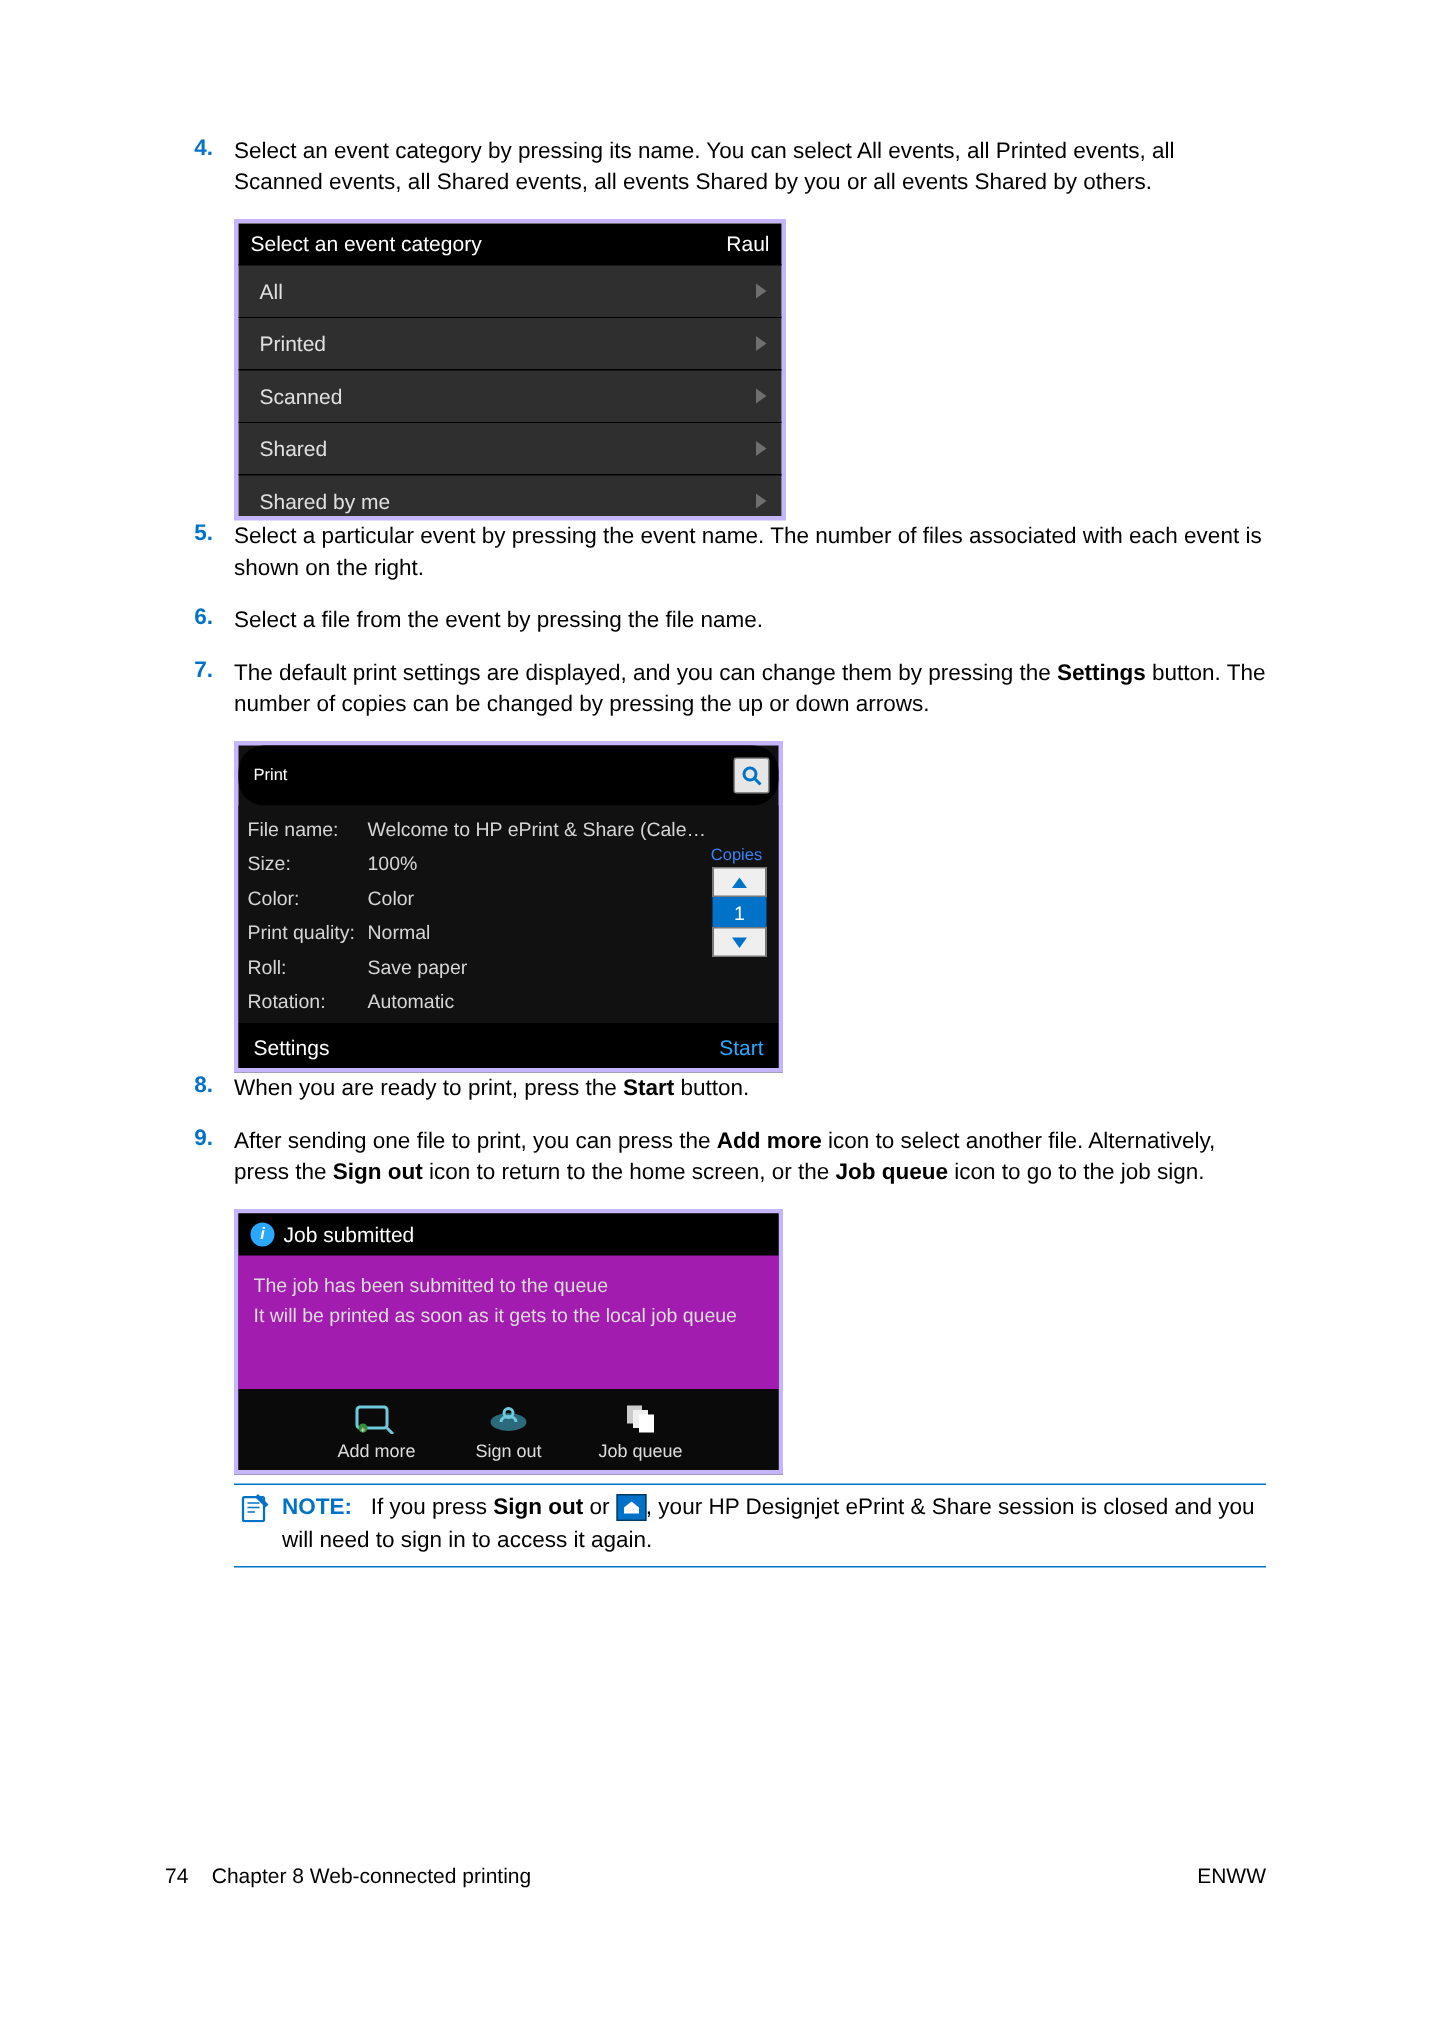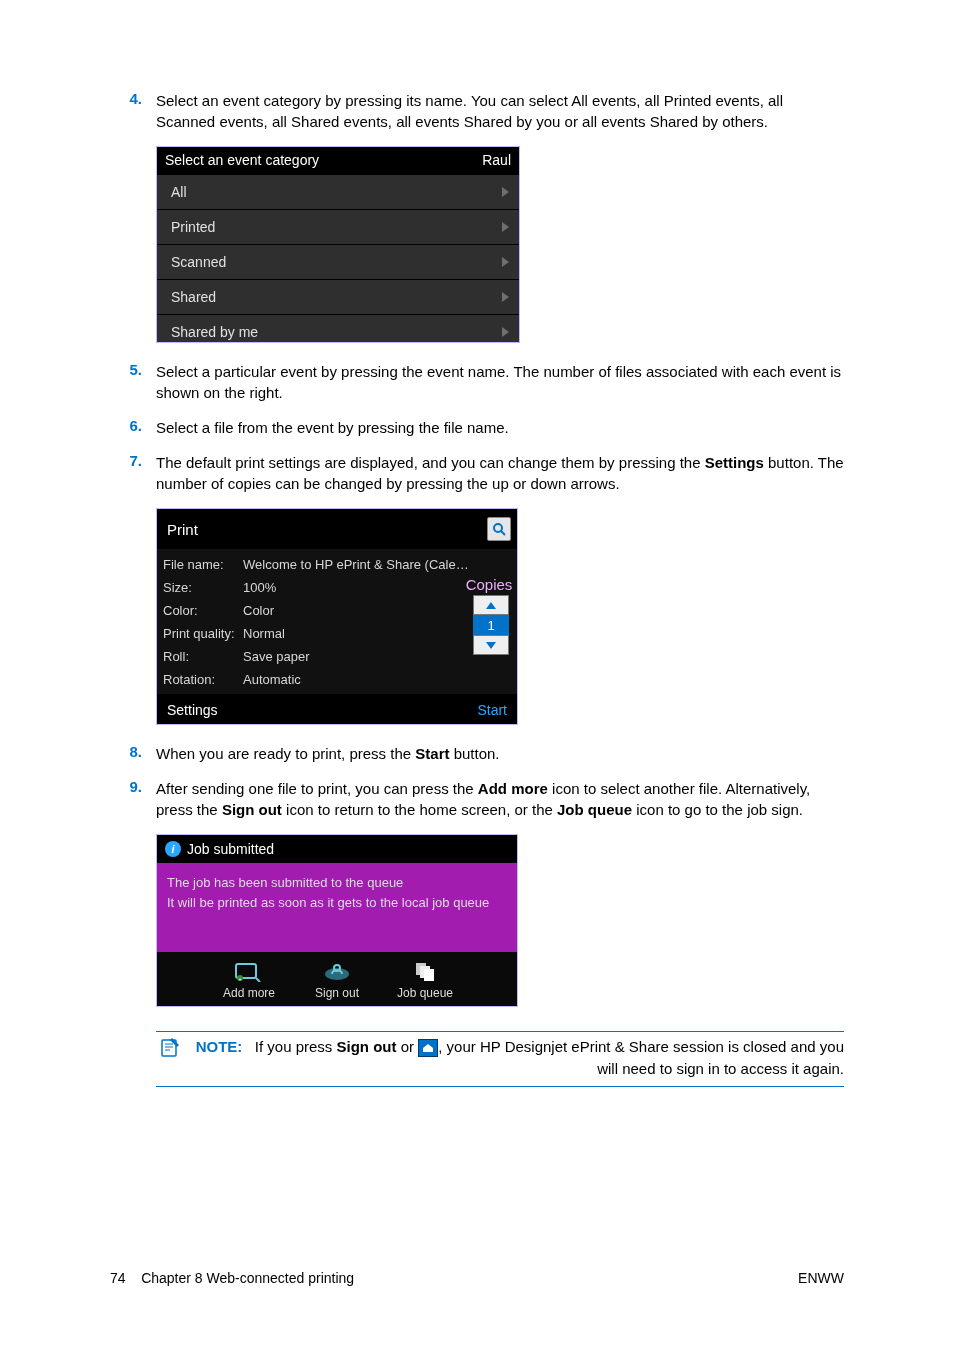--- a/index.html
+++ b/index.html
@@ -40,8 +40,7 @@
   
   .shot {
     margin-left: 46px;
-    margin-bottom: 18px;
-    border: 1px solid #c4b5fd;
+    border: 3px solid #c4b5fd;
     display: inline-block;
   }
   .shot1 { width: 362px; }

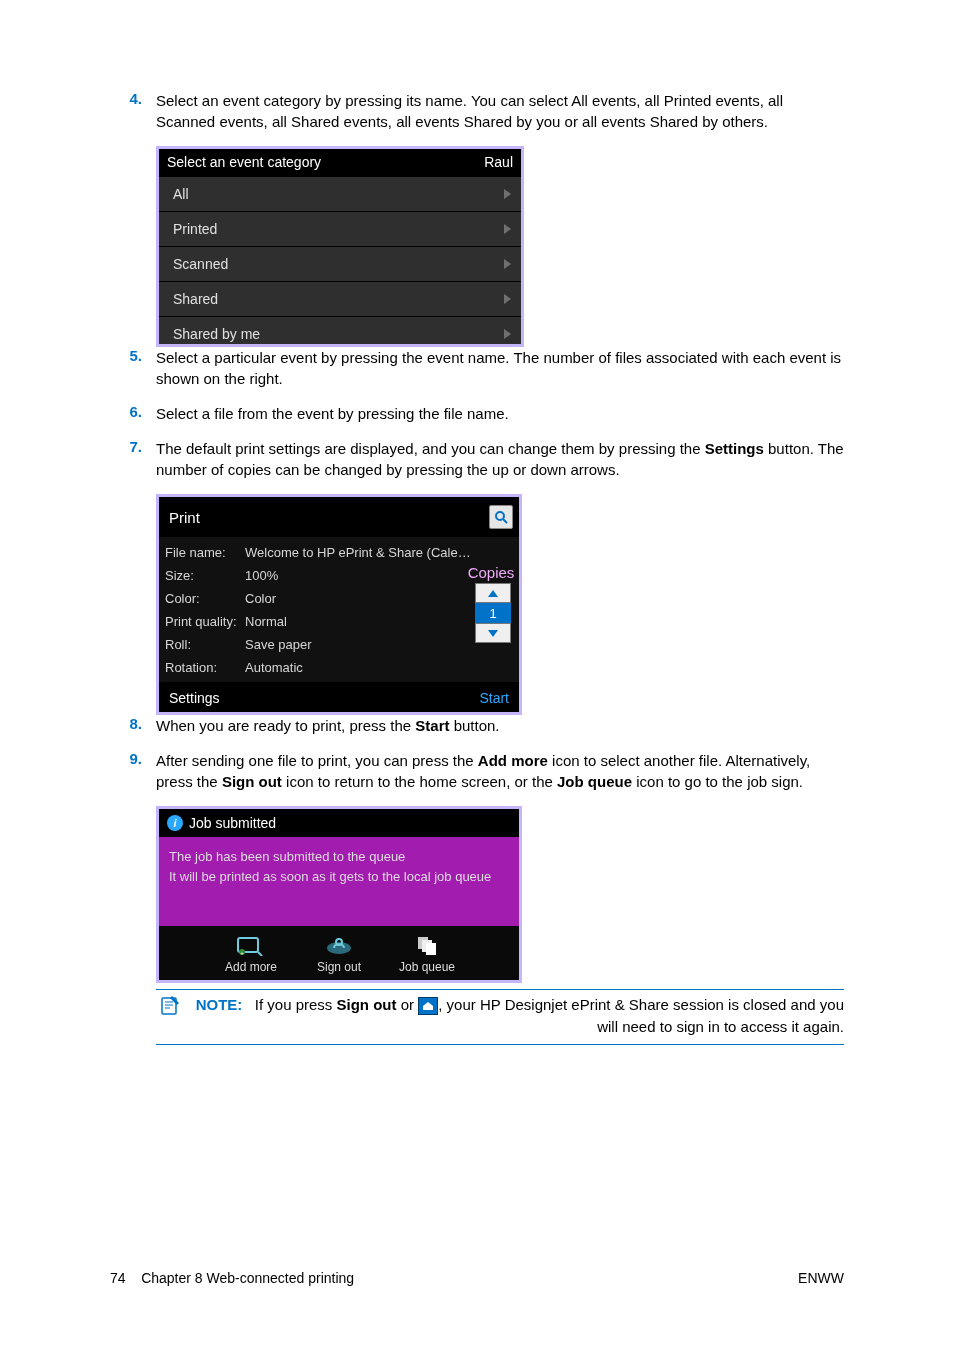--- a/index.html
+++ b/index.html
@@ -79,7 +79,8 @@
     justify-content: space-between;
     align-items: center;
     padding: 8px 6px 8px 10px;
-    font-size: 15px;
+    font-size: 11px;
+    border-radius: 17px;
   }
   .mag-btn {
     width: 22px; height: 22px;

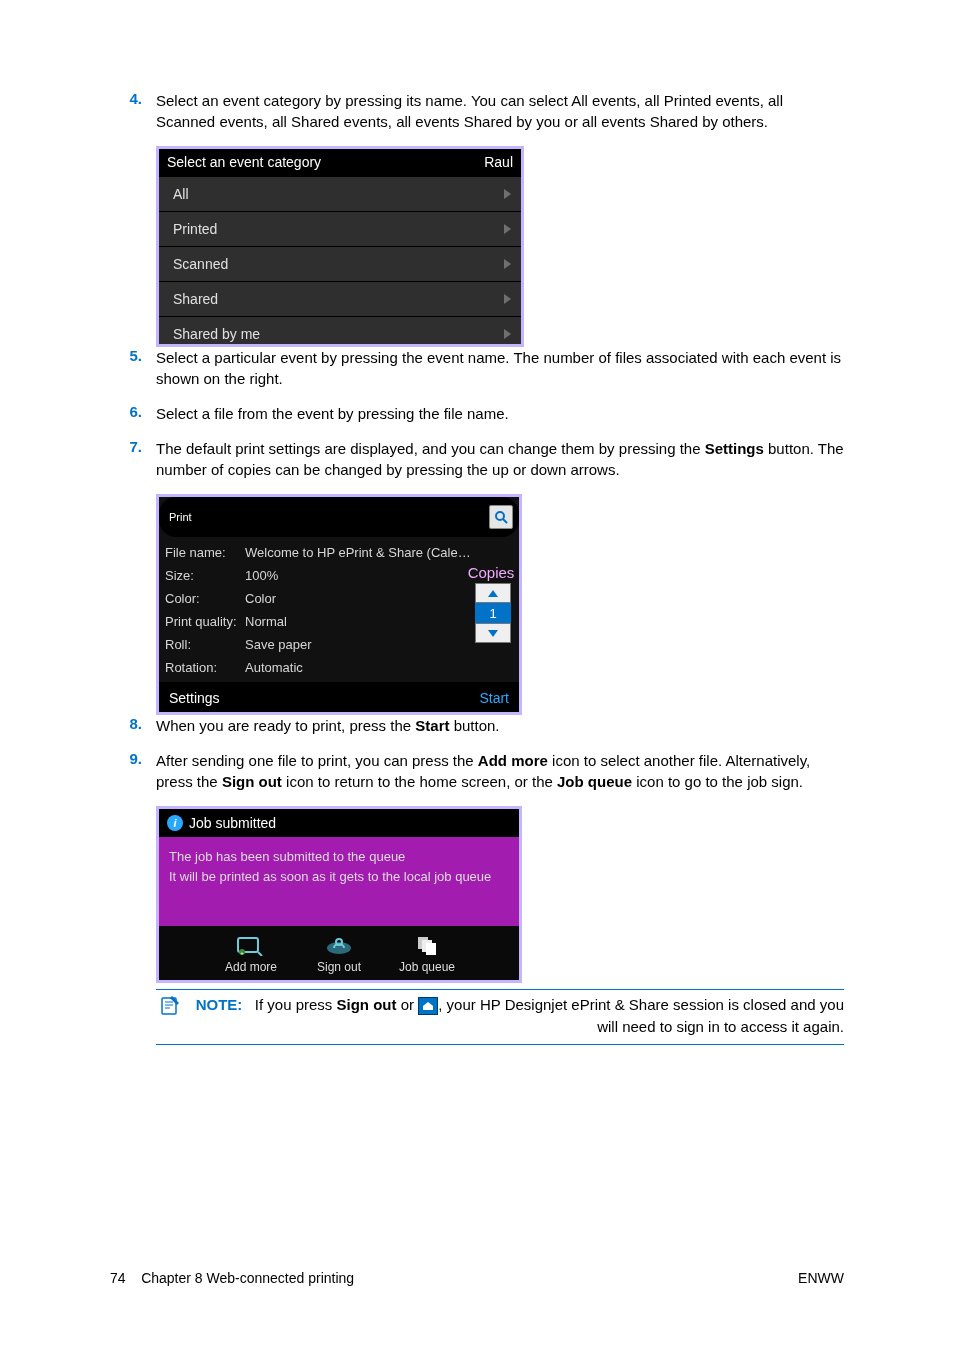--- a/index.html
+++ b/index.html
@@ -105,7 +105,7 @@
     width: 48px;
     text-align: center;
   }
-  .copies-head { color:#f0abfc; font-size:15px; }
+  .copies-head { color:#3b82f6; font-size:11px; }
   .stepper {
     margin-top:2px;
     width:36px;

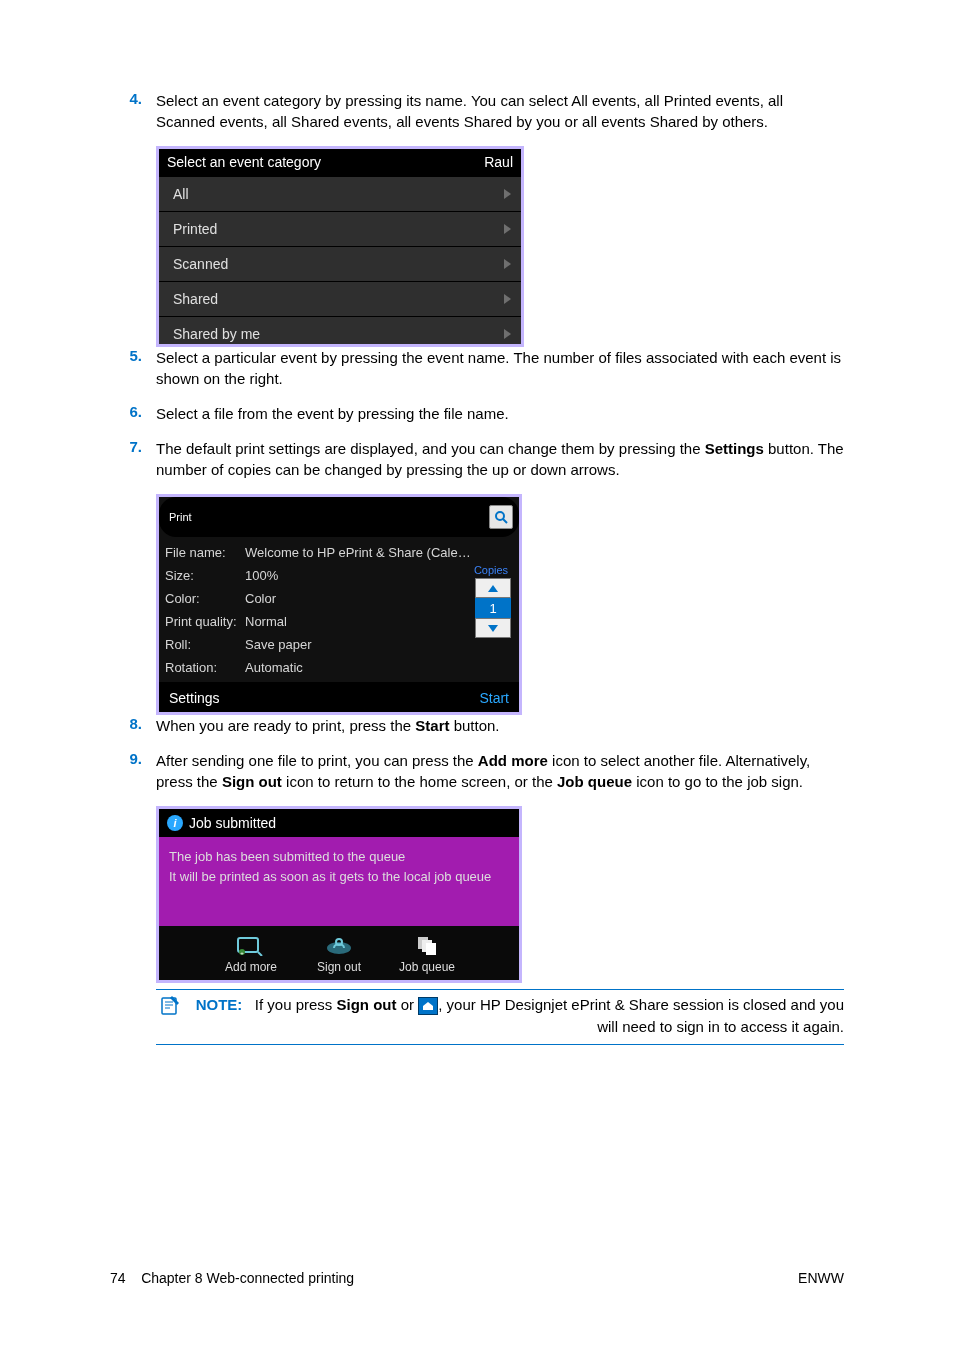--- a/index.html
+++ b/index.html
@@ -165,7 +165,7 @@
     border-top:1px solid #0073c8;
     border-bottom:1px solid #0073c8;
     padding:4px 0 6px 0;
-    font-size:15px; line-height:1.45;text-align:right;
+    font-size:15px; line-height:1.45;
   }
   .note-icon { color:#0073c8; font-size:18px; padding-left:4px; padding-top:1px; }
   .note-label { color:#0073c8; font-weight:bold; }

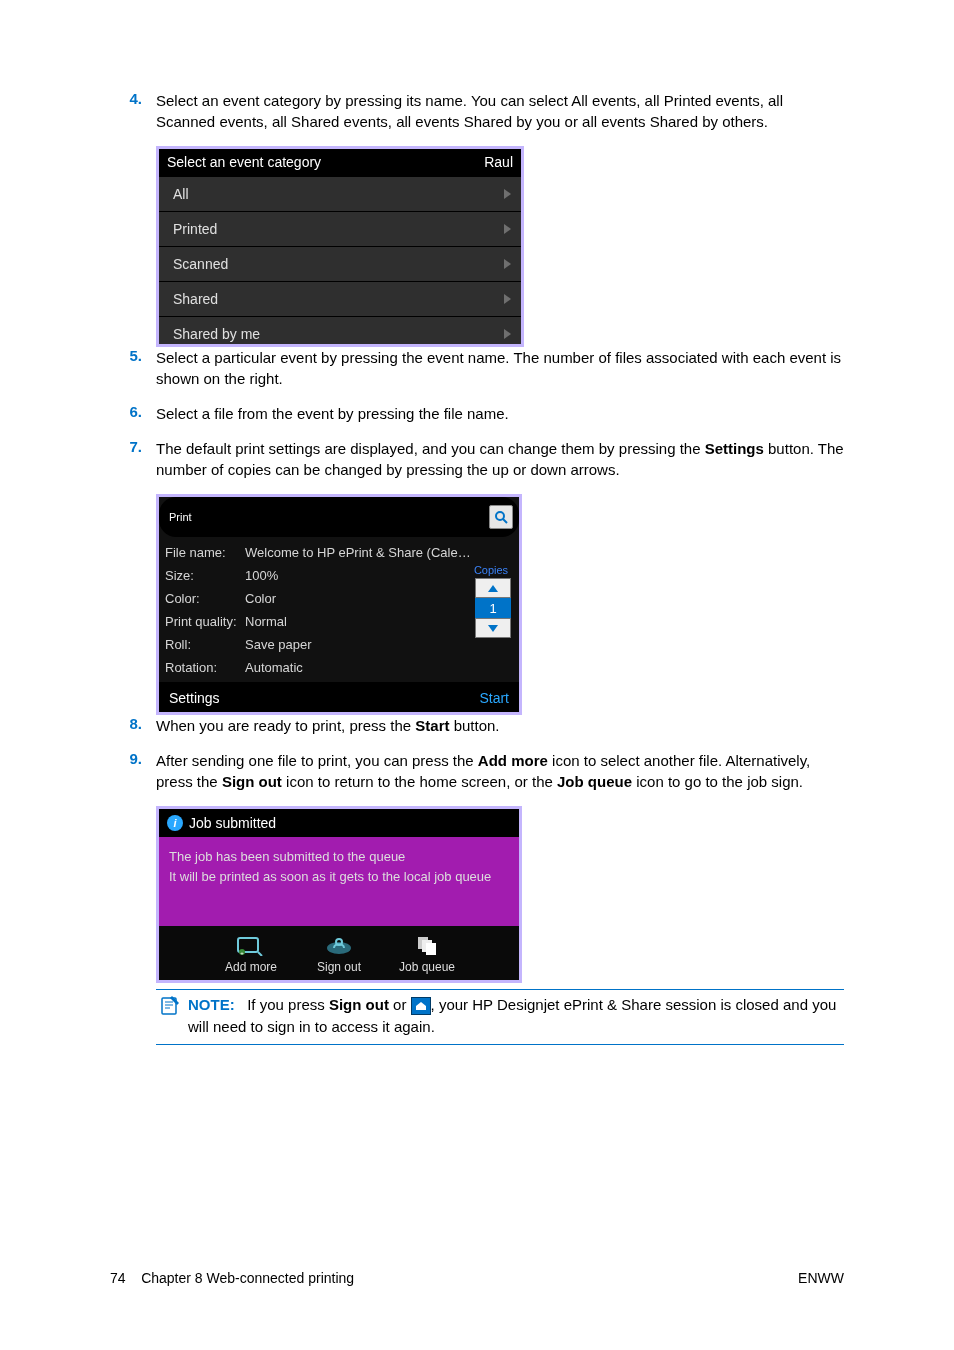--- a/index.html
+++ b/index.html
@@ -178,7 +178,7 @@
   .home-inline svg { display:block; }
 
   .footer {
-    position:absolute; bottom:24px; left:110px; right:110px;
+    position:absolute; bottom:52px; left:110px; right:110px;
     display:flex; justify-content:space-between;
     font-size:14px;
   }

